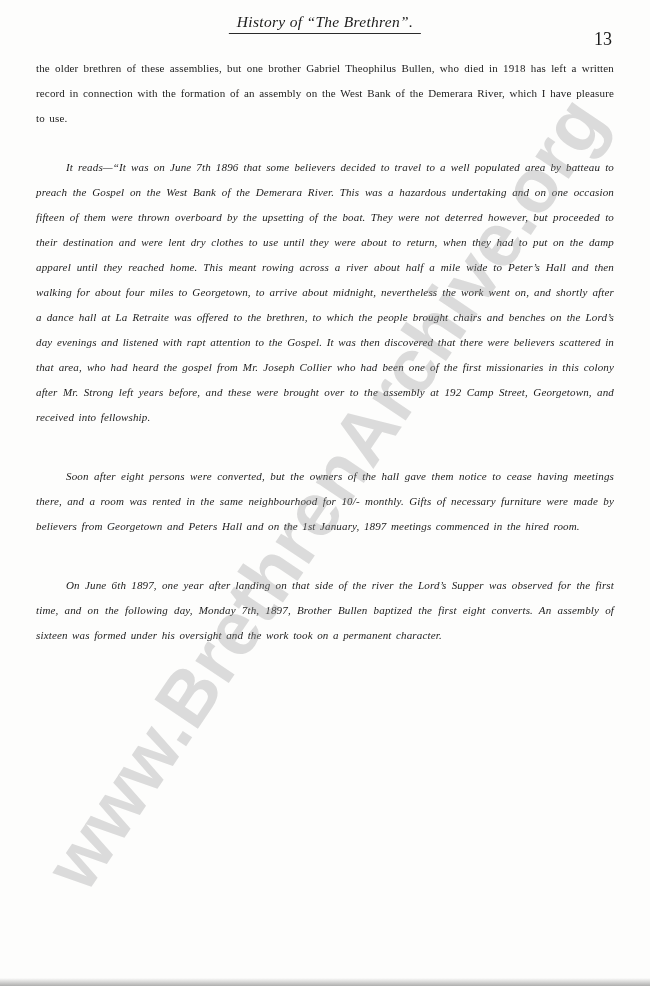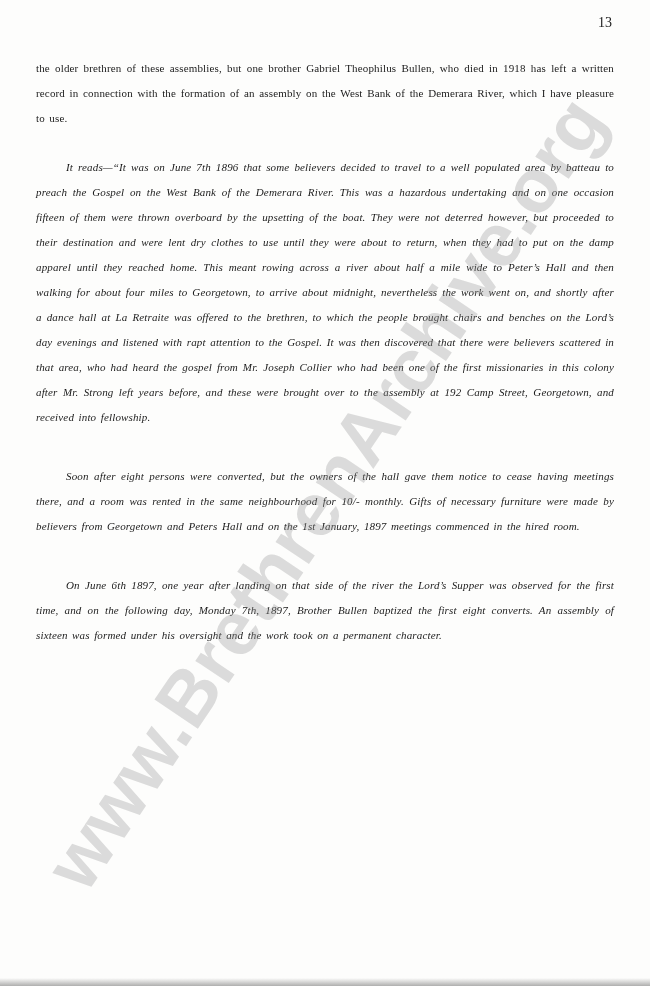--- a/index.html
+++ b/index.html
@@ -92,6 +92,7 @@
   <div class="watermark">www.BrethrenArchive.org</div>
 
   <div class="running-header">
+    <span class="header-title">History of “The Brethren”.</span>
     <span class="page-number">13</span>
   </div>
 

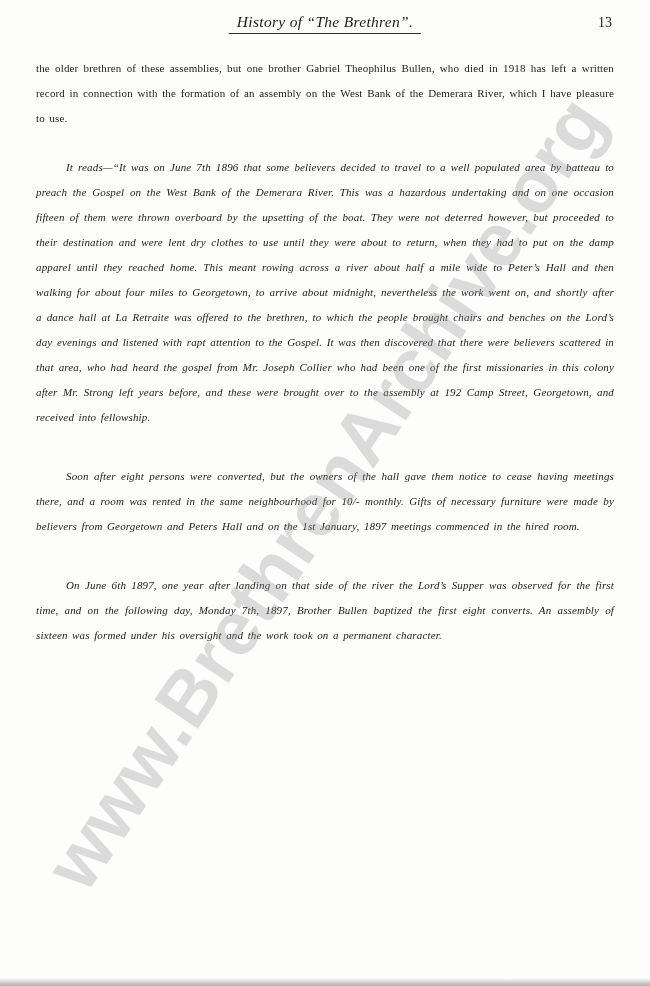--- a/index.html
+++ b/index.html
@@ -40,8 +40,8 @@
   .page-number {
     position: absolute;
     right: 38px;
-    top: 2px;
-    font-size: 14px;
+    top: 16px;
+    font-size: 18px;
   }
   .body-text {
     margin: 17px 36px 0 36px;

